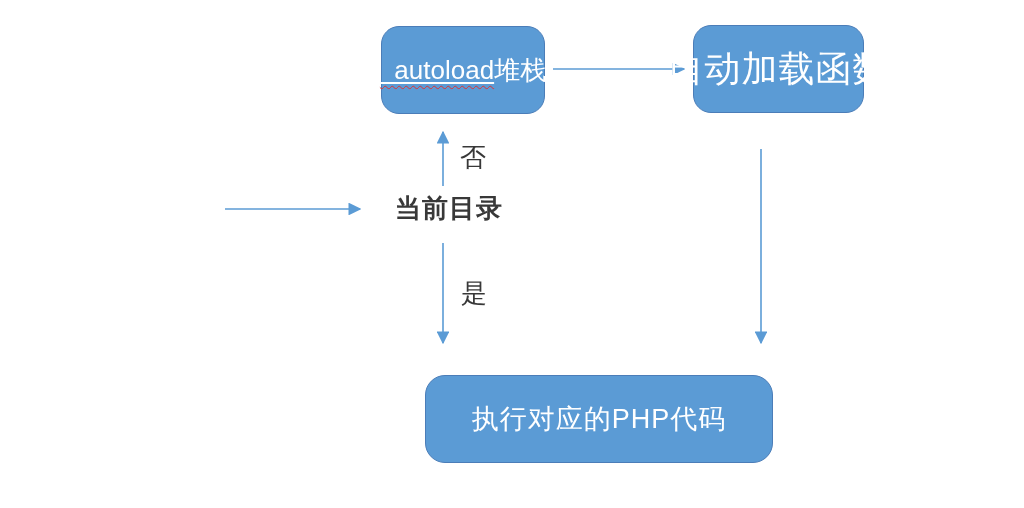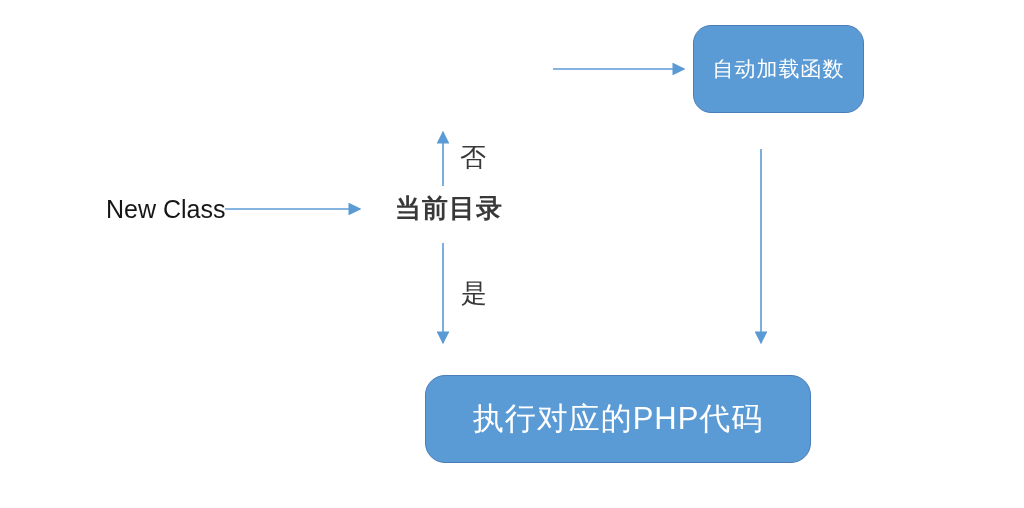--- a/index.html
+++ b/index.html
@@ -120,6 +120,11 @@
     <line x1="761" y1="149" x2="761" y2="343" stroke="#5B9BD5" stroke-width="1.6" marker-end="url(#ah)"></line>
   </svg>
 
+  <div class="node node-autoload-stack">
+    <span>
+      <span class="u-solid"><span class="u-wavy">_autoload</span></span><span>堆栈</span>
+    </span>
+  </div>
 
   <div class="node node-autoload-func">
     <span>自动加载函数</span>

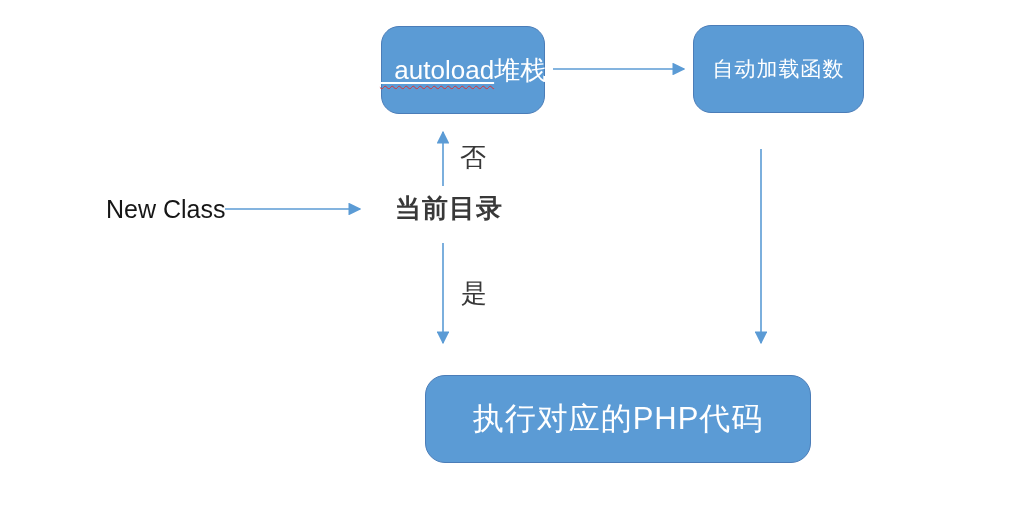--- a/index.html
+++ b/index.html
@@ -47,7 +47,7 @@
     top: 25px;
     width: 171px;
     height: 88px;
-    font-size: 21px;
+    font-size: 36px;
     letter-spacing: 1px;
   }
   .node-exec-php {

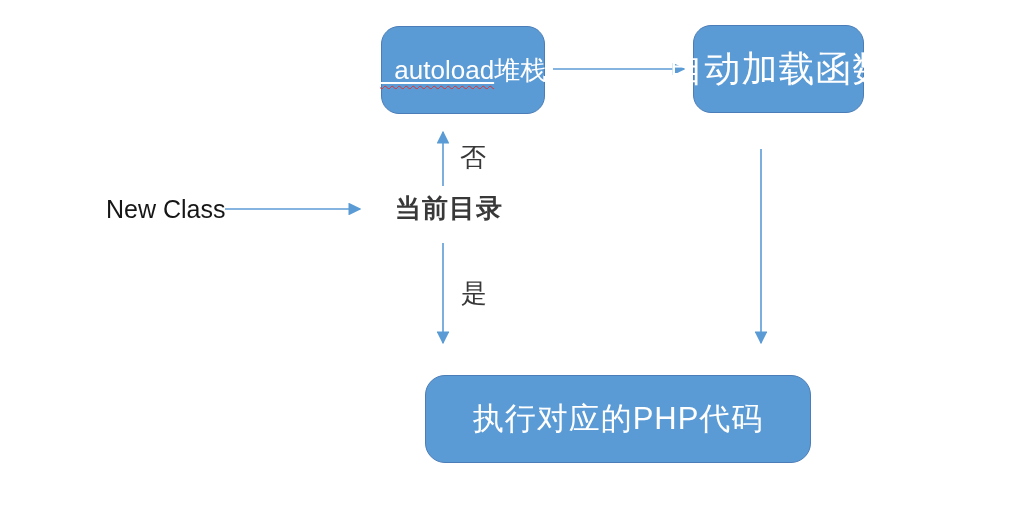--- a/index.html
+++ b/index.html
@@ -134,7 +134,6 @@
     <span>执行对应的PHP代码</span>
   </div>
 
-  <div class="flow-label label-new-class">New Class</div>
 
   <div class="flow-label label-current-dir">当前目录</div>
 

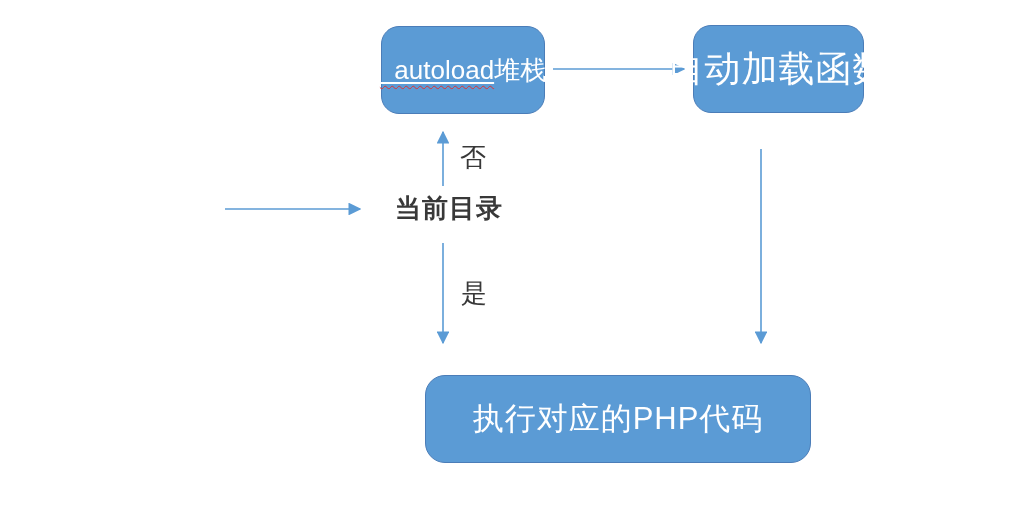--- a/index.html
+++ b/index.html
@@ -53,10 +53,10 @@
   .node-exec-php {
     left: 425px;
     top: 375px;
-    width: 386px;
+    width: 348px;
     height: 88px;
     border-radius: 20px;
-    font-size: 31px;
+    font-size: 27px;
     letter-spacing: 1px;
   }
   .u-solid {

